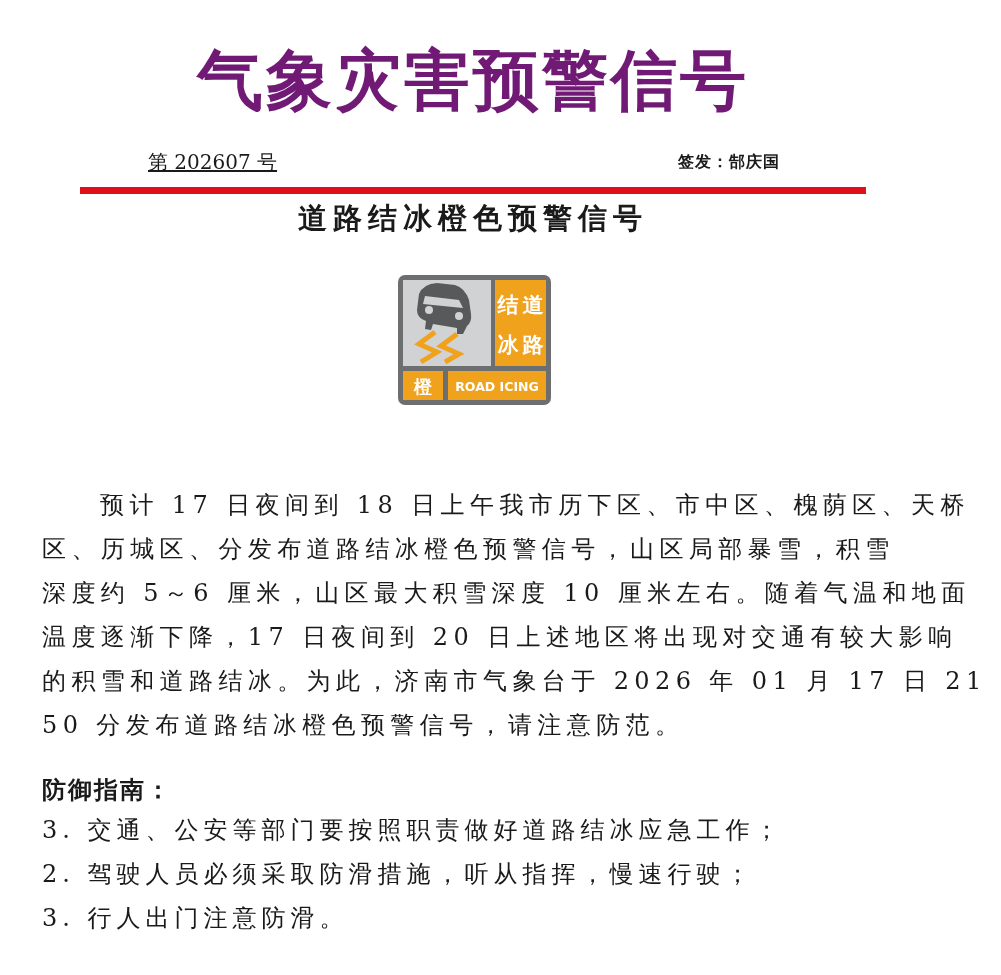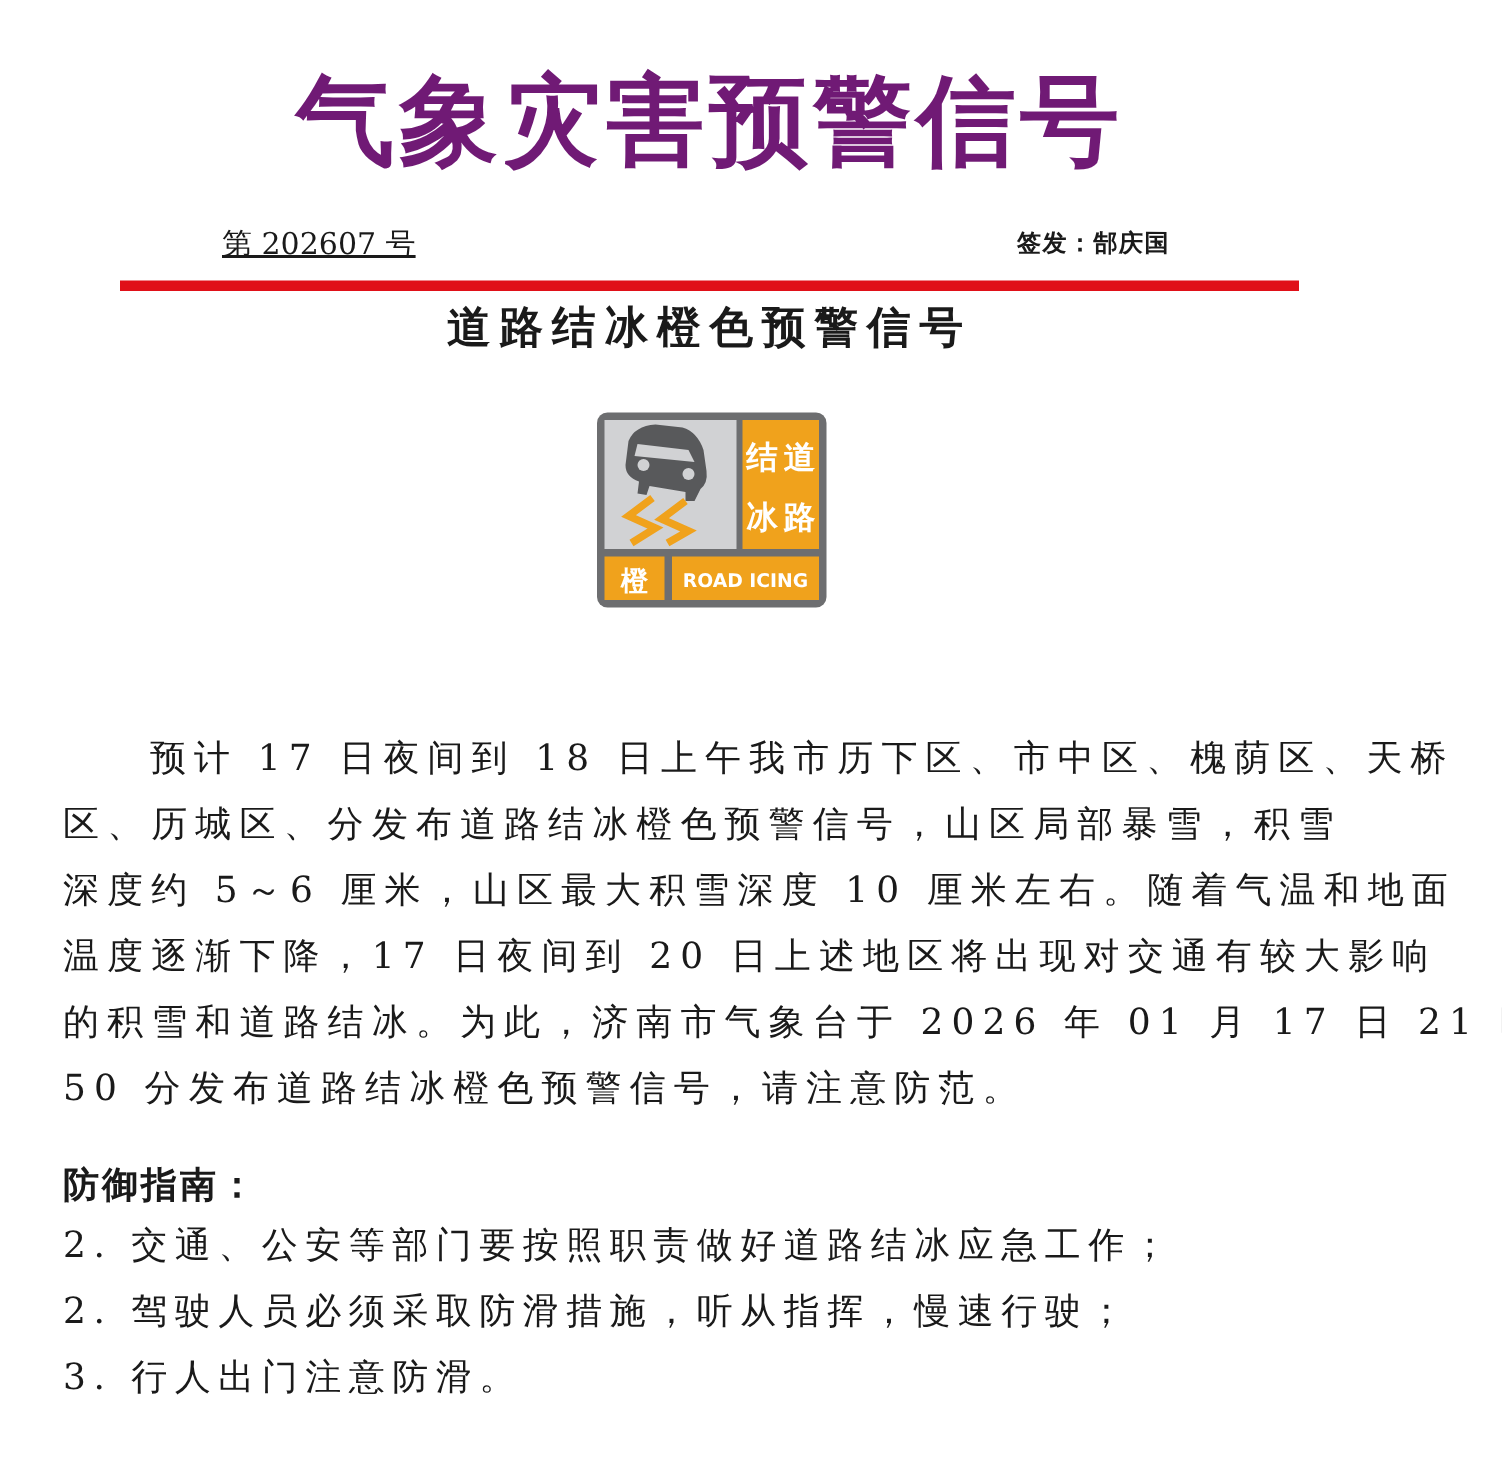--- a/index.html
+++ b/index.html
@@ -67,7 +67,7 @@
 
 <div class="heading">防御指南：</div>
 <div class="guide">
-  <div class="line">2. 交通、公安等部门要按照职责做好道路结冰应急工作；</div>
+  <div class="line">3. 交通、公安等部门要按照职责做好道路结冰应急工作；</div>
   <div class="line">2. 驾驶人员必须采取防滑措施，听从指挥，慢速行驶；</div>
   <div class="line">3. 行人出门注意防滑。</div>
 </div>

